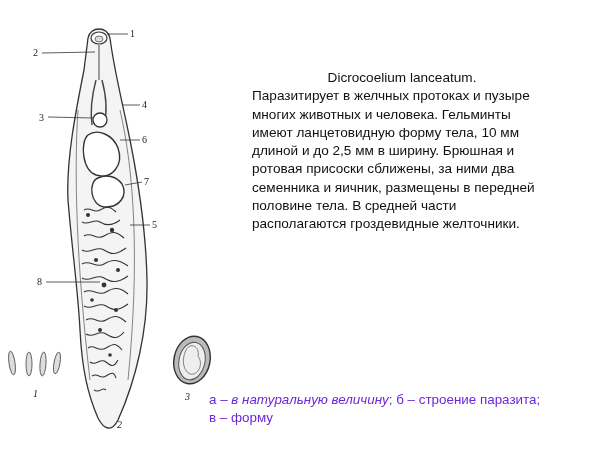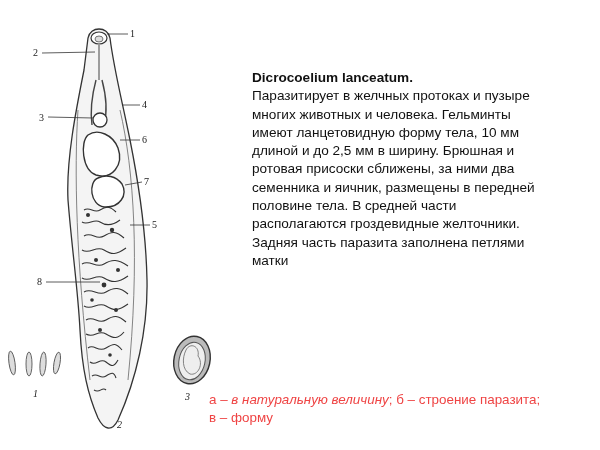--- a/index.html
+++ b/index.html
@@ -9,7 +9,7 @@
     .figure svg { position: absolute; left: 0; top: 0; }
     .desc { position: absolute; left: 252px; top: 69px; width: 300px;
             font-size: 13.6px; line-height: 18.3px; color: #111; }
-    .desc .title { font-weight: bold; }
+    .desc .title { font-weight: normal; text-align: center; }
     .desc p { margin: 0; }
     .caption { position: absolute; left: 209px; top: 391px; width: 390px;
                font-size: 13.4px; line-height: 18px; color: #ef4444; }

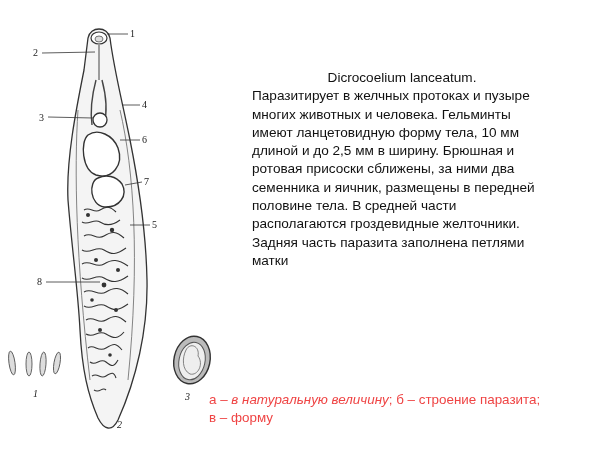--- a/index.html
+++ b/index.html
@@ -108,7 +108,6 @@
 <div class="desc">
   <p class="title">Dicrocoelium lanceatum.</p>
   <p>Паразитирует в желчных протоках и пузыре многих животных и человека. Гельминты имеют ланцетовидную форму тела, 10 мм длиной и до 2,5 мм в ширину. Брюшная и ротовая присоски сближены, за ними два семенника и яичник, размещены в передней половине тела. В средней части располагаются гроздевидные желточники.</p>
-  <p>Задняя часть паразита заполнена петлями матки</p>
 </div>
 
 <div class="caption">

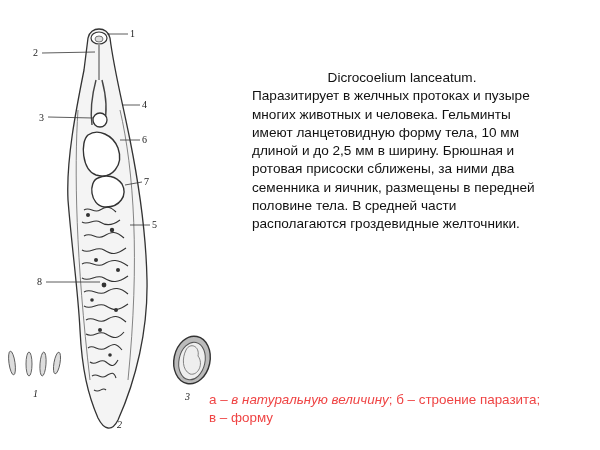--- a/index.html
+++ b/index.html
@@ -12,7 +12,7 @@
     .desc .title { font-weight: normal; text-align: center; }
     .desc p { margin: 0; }
     .caption { position: absolute; left: 209px; top: 391px; width: 390px;
-               font-size: 13.4px; line-height: 18px; color: #ef4444; }
+               font-size: 13.4px; line-height: 18px; color: #6d28d9; }
     .caption i { font-style: italic; }
     .lbl { font-family: "Liberation Serif", serif; font-size: 10px; fill: #222; }
     .lbl-i { font-family: "Liberation Serif", serif; font-size: 10px; font-style: italic; fill: #222; }

